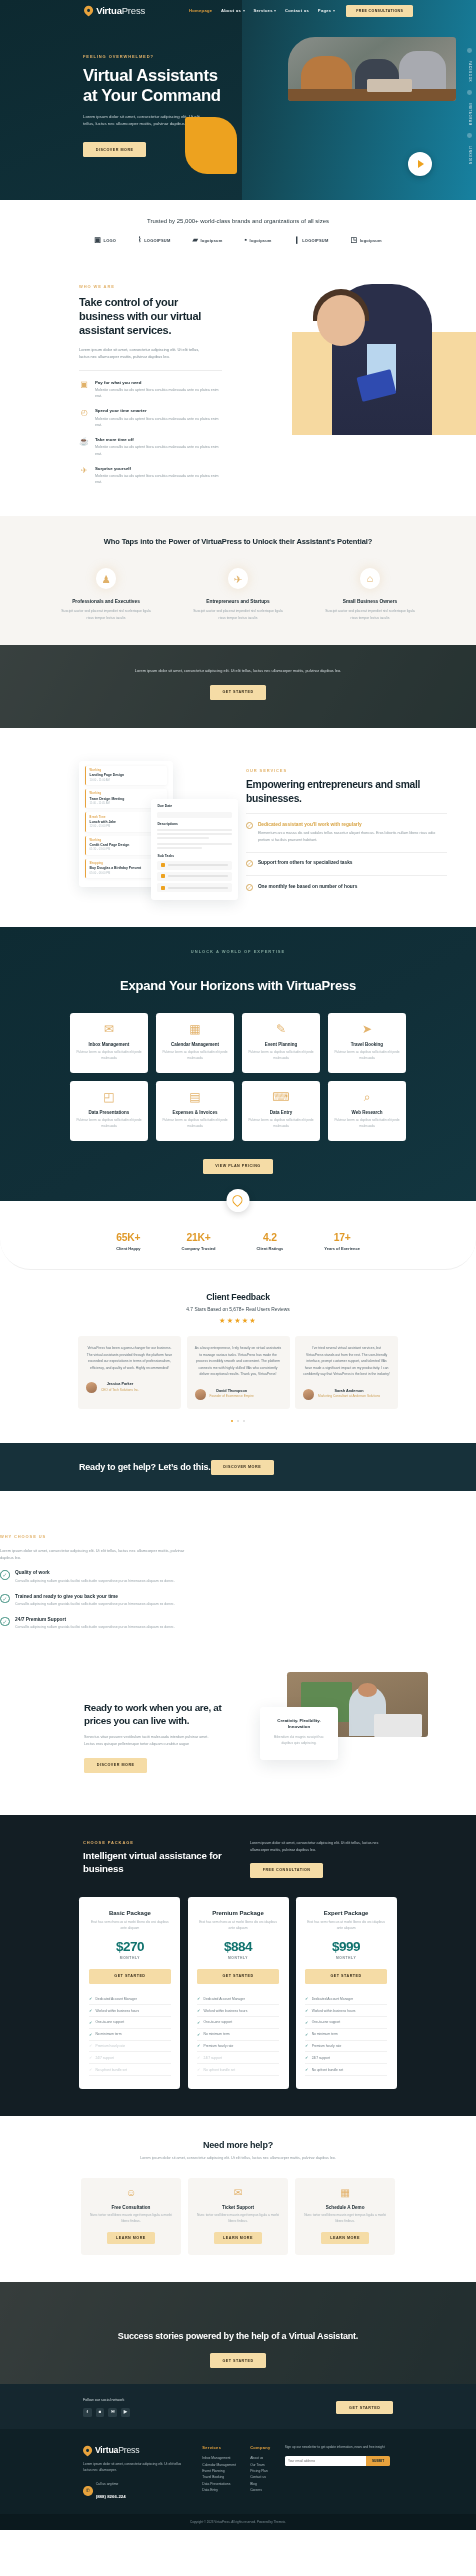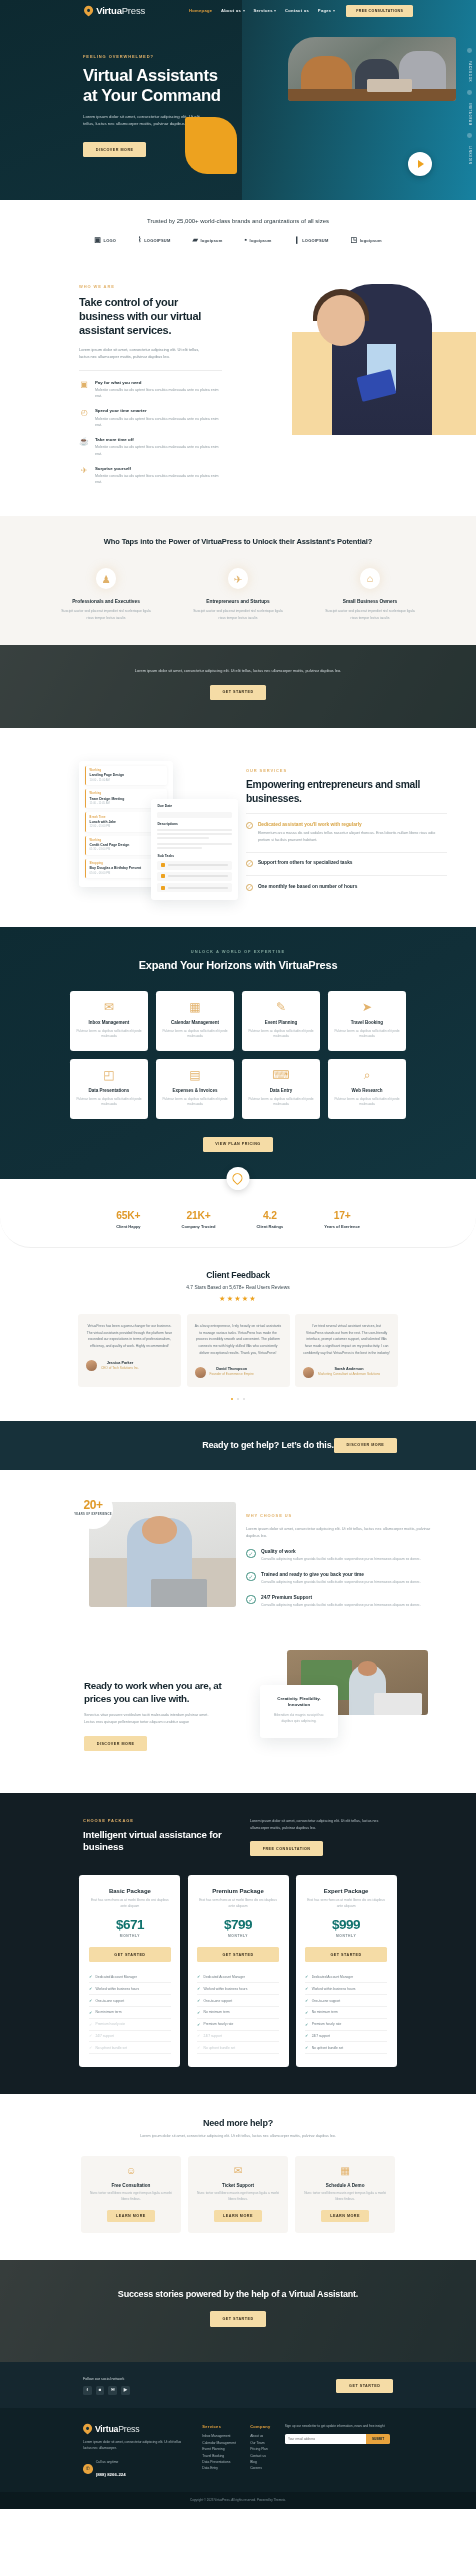--- a/index.html
+++ b/index.html
@@ -145,7 +145,7 @@
   .expand { background:linear-gradient(150deg,#0e2b33,#112f38 55%,#123640); padding:22px 0 27px;
     text-align:center; position:relative; }
   .expand .eyebrow { color:#7fa39a; letter-spacing:1px; }
-  .expand h2 { font-size:11px; line-height:1.42; font-weight:700; color:#fff; margin-top:4px; letter-spacing:-0.2px; }
+  .expand h2 { font-size:13px; line-height:1.42; font-weight:700; color:#fff; margin-top:23px; letter-spacing:-0.2px; }
   .grid { display:grid; grid-template-columns:repeat(4,78px); gap:8px; justify-content:center; margin-top:17.5px; }
   .card { background:#fff; border-radius:3.2px; padding:10.3px 6.4px 11px; }
   .card .ci { font-size:12px; color:#e3b36d; line-height:1; }

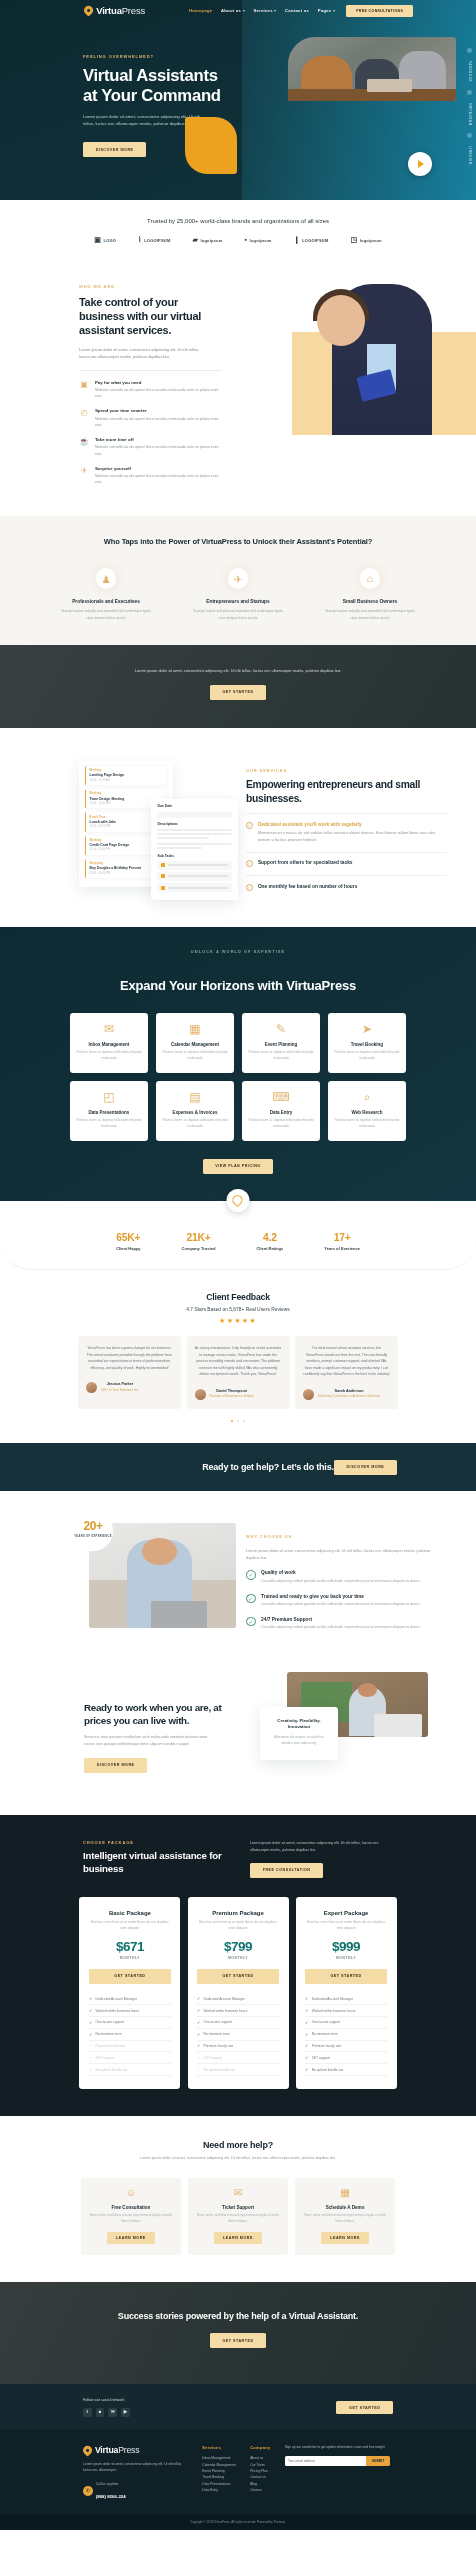--- a/index.html
+++ b/index.html
@@ -183,7 +183,7 @@
 
   
   .ready { background:#17313a; padding:16.7px 0; }
-  .ready .row { display:flex; align-items:center; justify-content:flex-end;
+  .ready .row { display:flex; align-items:center; justify-content:flex-start;
     padding:0 79px; }
   .ready h2 { font-size:9px; font-weight:700; color:#fff; letter-spacing:-0.2px; }
 

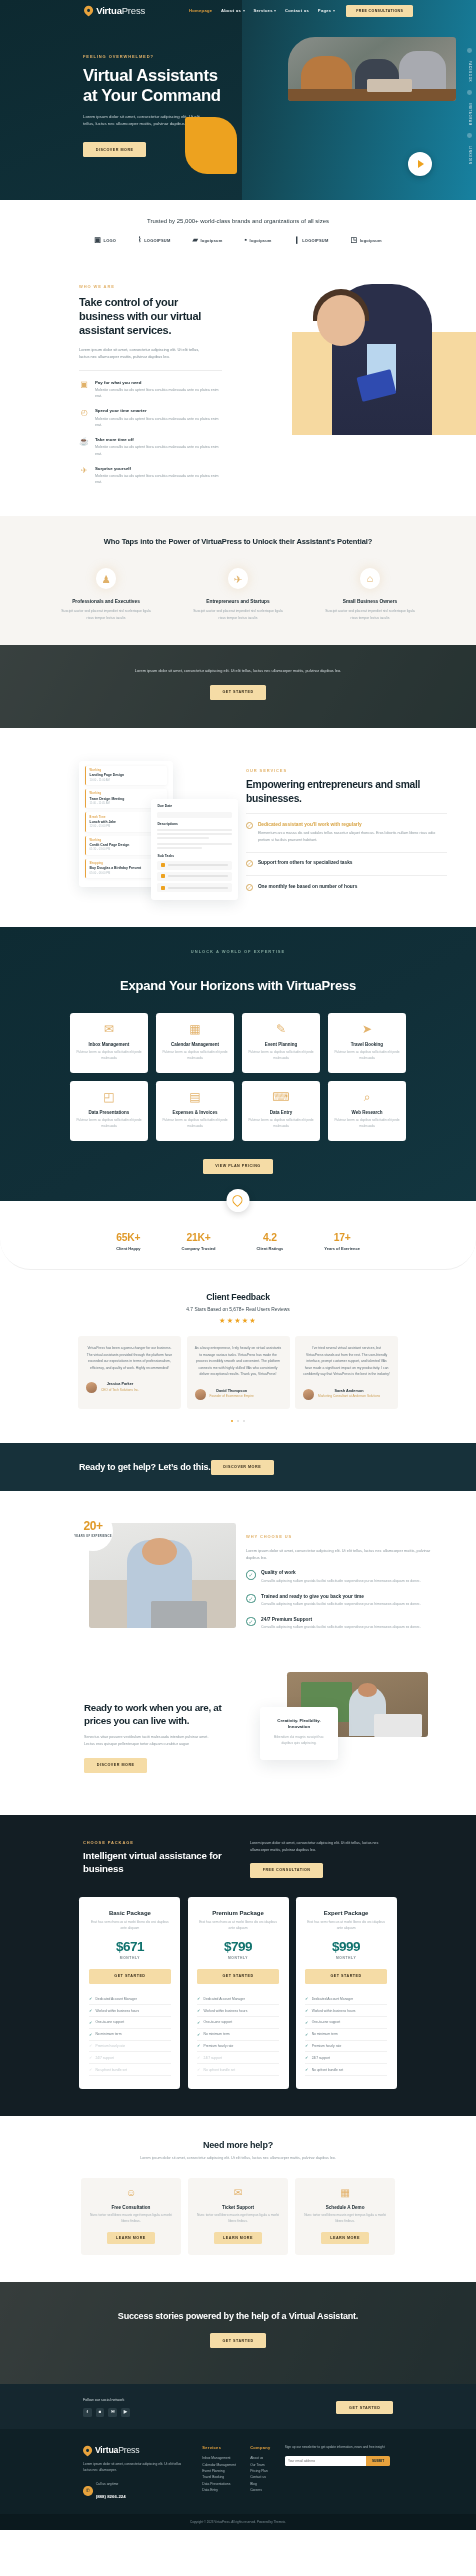--- a/index.html
+++ b/index.html
@@ -658,18 +658,6 @@
   </section>
 
   <section class="why">
-    <div class="why-l">
-      <div class="badge20">
-        <b>20+</b>
-        <span>YEARS OF EXPERIENCE</span>
-      </div>
-      <div class="why-img">
-        <div class="sofa"></div>
-          <div class="man"></div>
-          <div class="hd"></div>
-          <div class="lp"></div>
-      </div>
-    </div>
     <div class="why-r">
       <div class="eyebrow">WHY CHOOSE US</div>
       <p class="lead">Lorem ipsum dolor sit amet, consectetur adipiscing elit. Ut elit tellus, luctus nec ullamcorper mattis, pulvinar dapibus leo.</p>

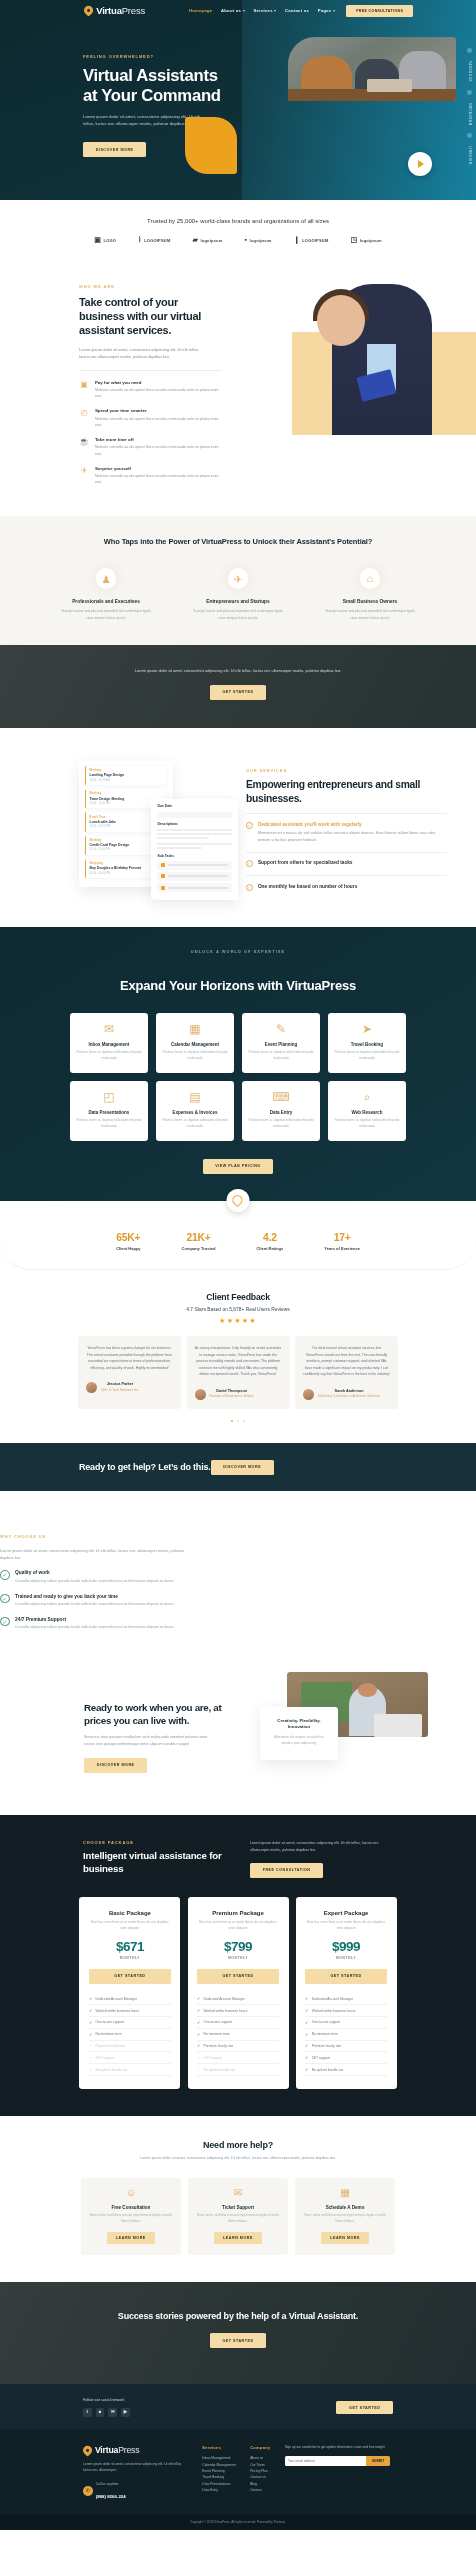--- a/index.html
+++ b/index.html
@@ -720,7 +720,7 @@
       <div class="plan">
         <h4>Basic Package</h4>
         <div class="desc">Erat hac sem rhoncus at morbi libero dis orci dapibus ante aliquam</div>
-        <div class="price">$671</div>
+        <div class="price">$270</div>
         <div class="per">MONTHLY</div>
         <button class="btn-gold">GET STARTED</button>
         <ul>

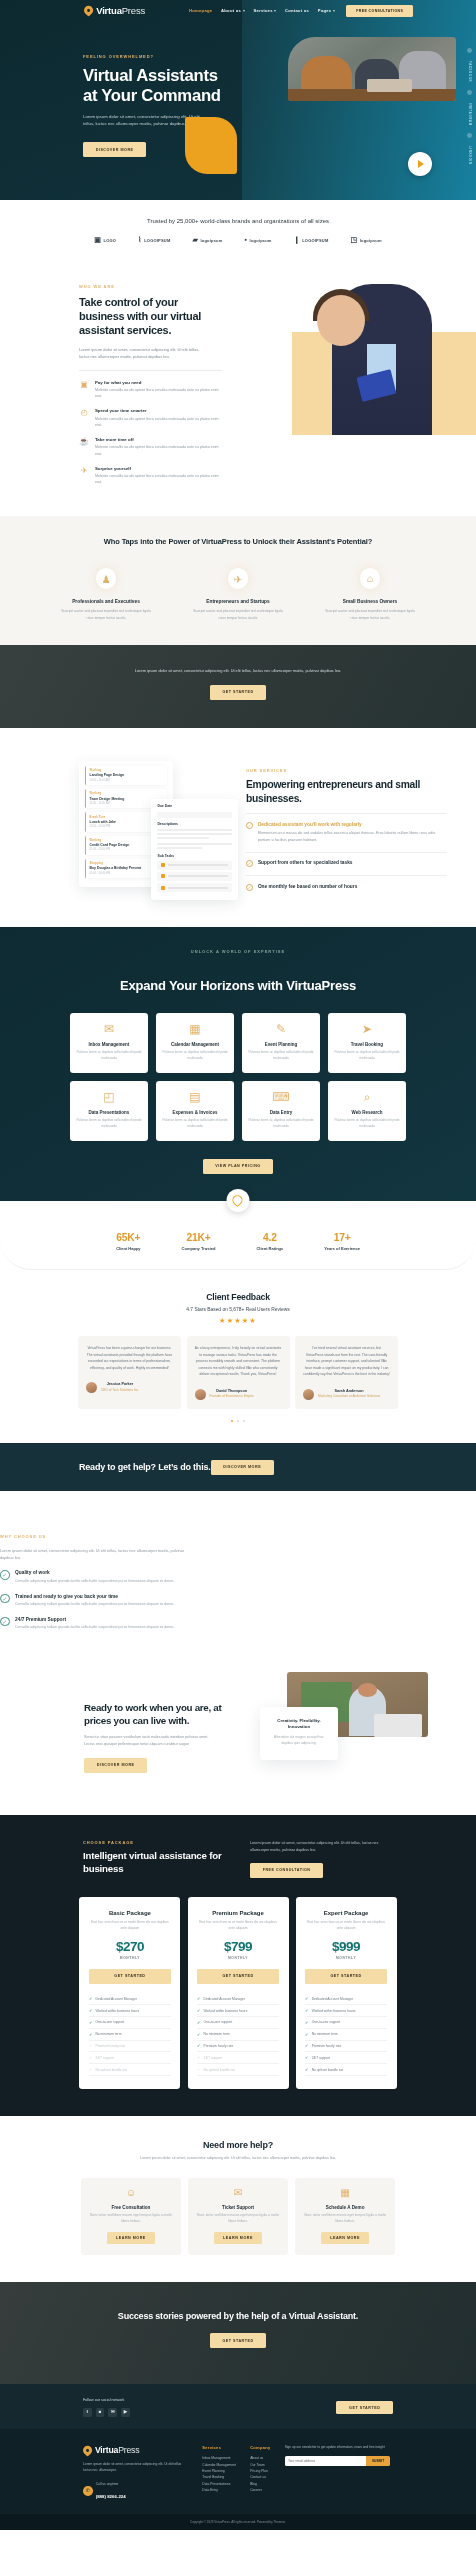--- a/index.html
+++ b/index.html
@@ -757,7 +757,7 @@
       <div class="plan">
         <h4>Premium Package</h4>
         <div class="desc">Erat hac sem rhoncus at morbi libero dis orci dapibus ante aliquam</div>
-        <div class="price">$799</div>
+        <div class="price">$884</div>
         <div class="per">MONTHLY</div>
         <button class="btn-gold">GET STARTED</button>
         <ul>

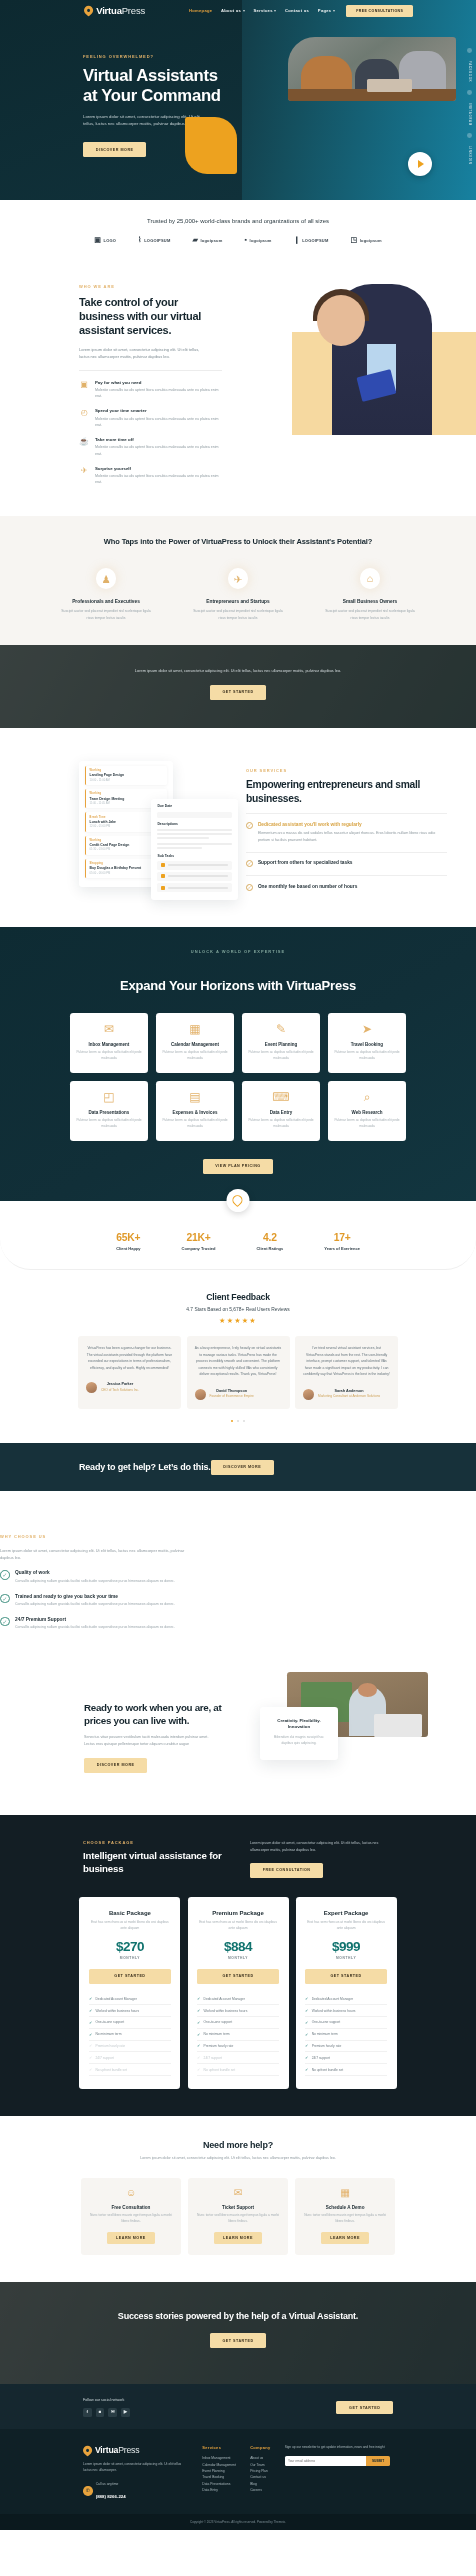--- a/index.html
+++ b/index.html
@@ -263,7 +263,7 @@
   .success { position:relative; height:102px; overflow:hidden;
     background:linear-gradient(115deg,#6d6a60,#4e544c 50%,#394440); }
   .success .veil { position:absolute; inset:0; background:rgba(18,32,36,.60); }
-  .success .inner { position:relative; z-index:2; text-align:center; padding-top:28px; }
+  .success .inner { position:relative; z-index:2; text-align:center; padding-top:48px; }
   .success h2 { font-size:9px; line-height:1.42; font-weight:700; color:#fff; letter-spacing:-0.2px; }
   .success .btn-gold { margin-top:10.3px; }
 

